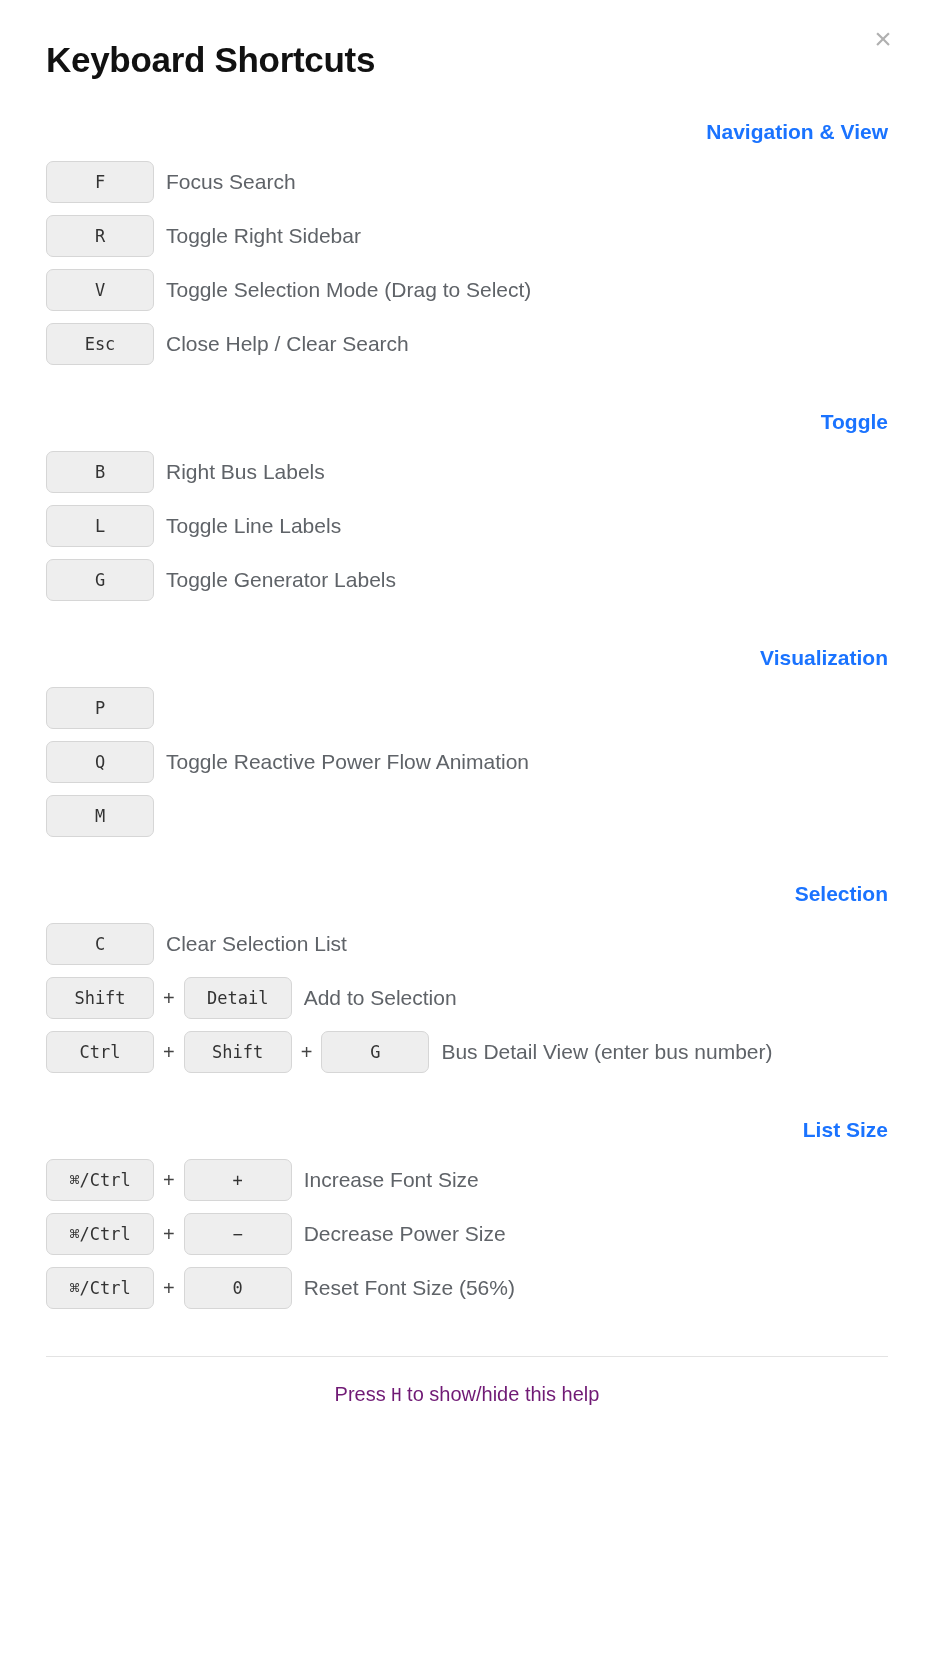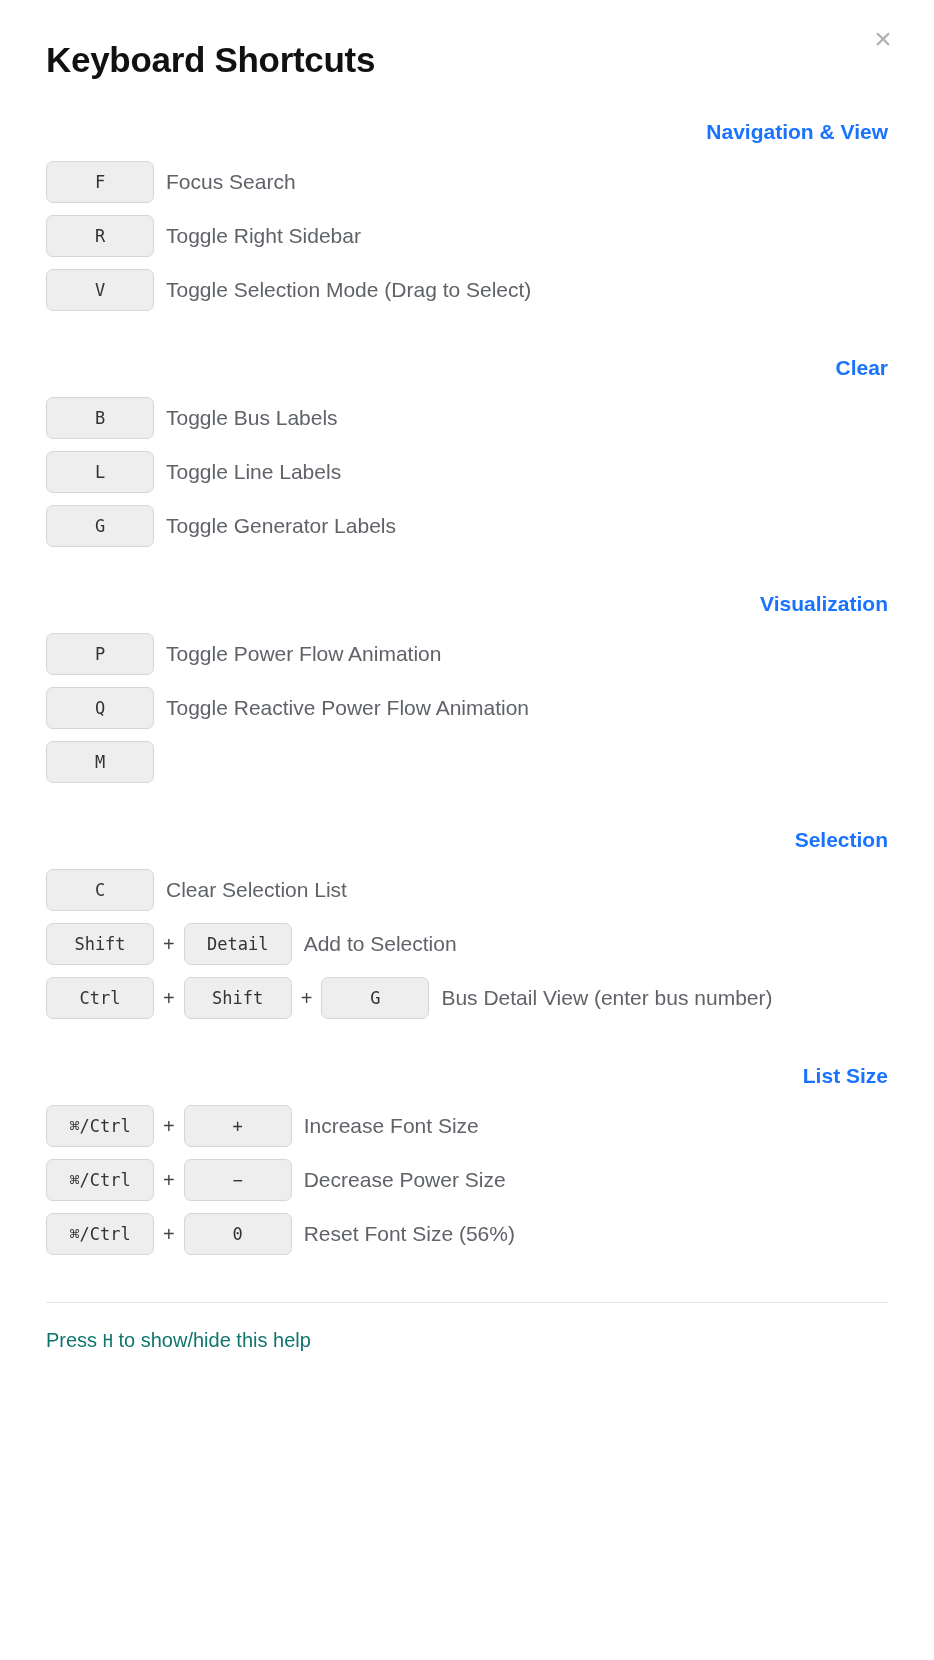--- a/index.html
+++ b/index.html
@@ -139,6 +139,10 @@
           <span class="key">V</span>
           <span class="desc">Toggle Selection Mode (Drag to Select)</span>
         </div>
+        <div class="row">
+          <span class="key">Esc</span>
+          <span class="desc">Close Help / Clear Search</span>
+        </div>
       </div>
       <div class="section">
         <div class="section-title">Clear</div>

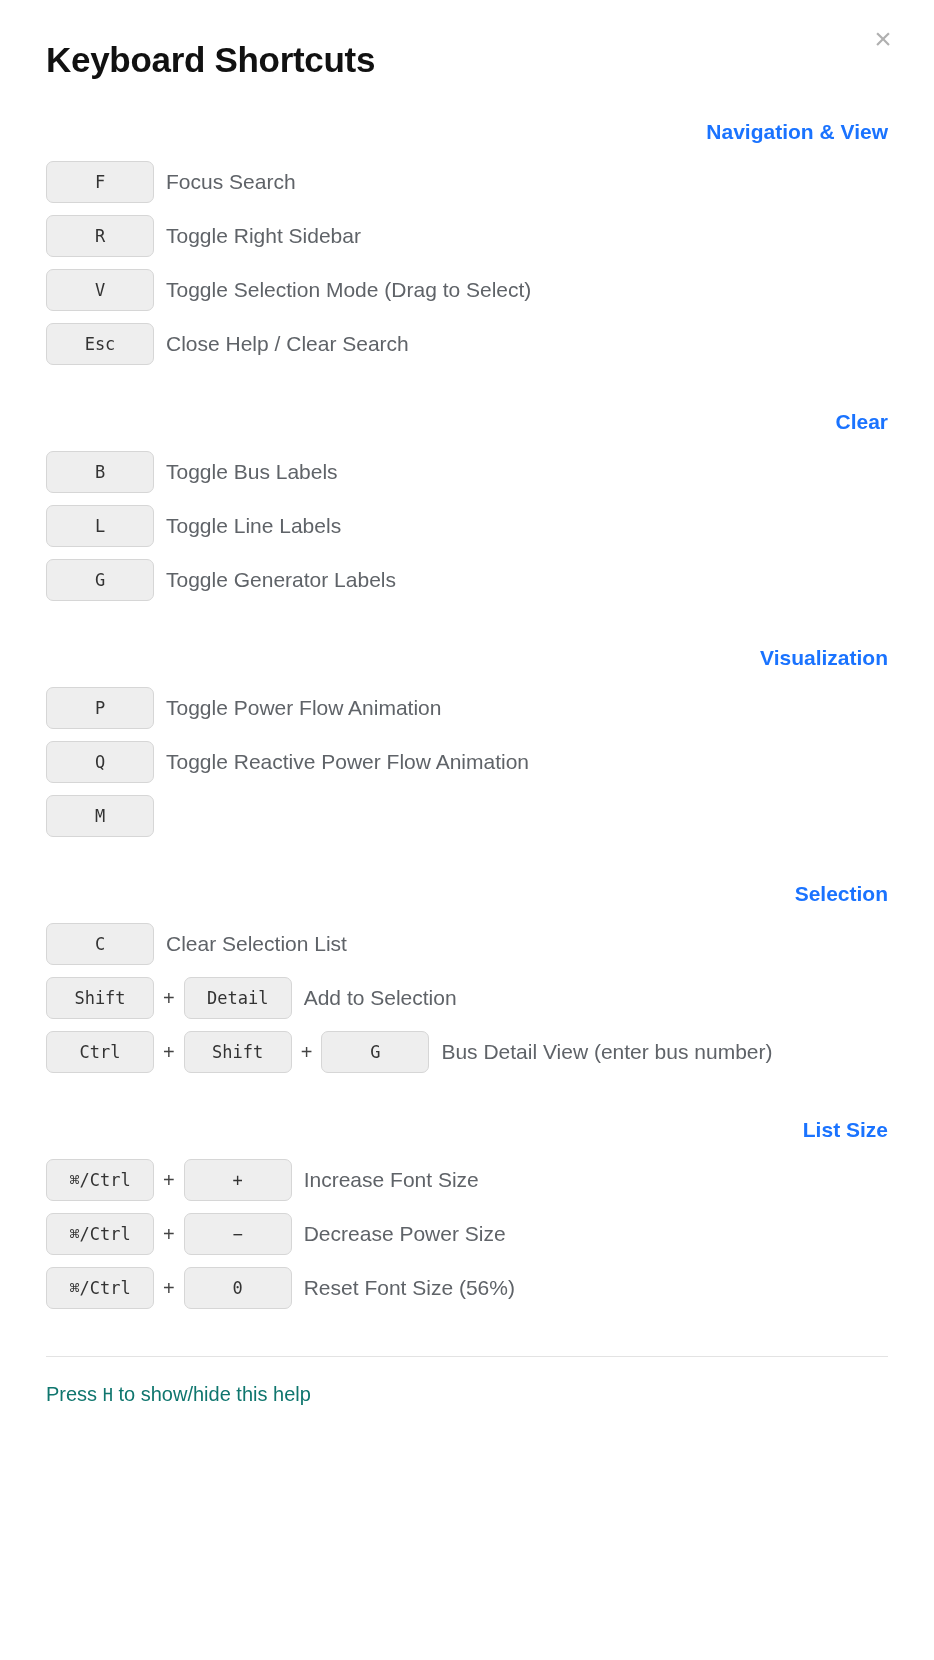--- a/index.html
+++ b/index.html
@@ -145,7 +145,7 @@
         </div>
       </div>
       <div class="section">
-        <div class="section-title">Clear</div>
+        <div class="section-title">Toggle</div>
         <div class="row">
           <span class="key">B</span>
           <span class="desc">Toggle Bus Labels</span>

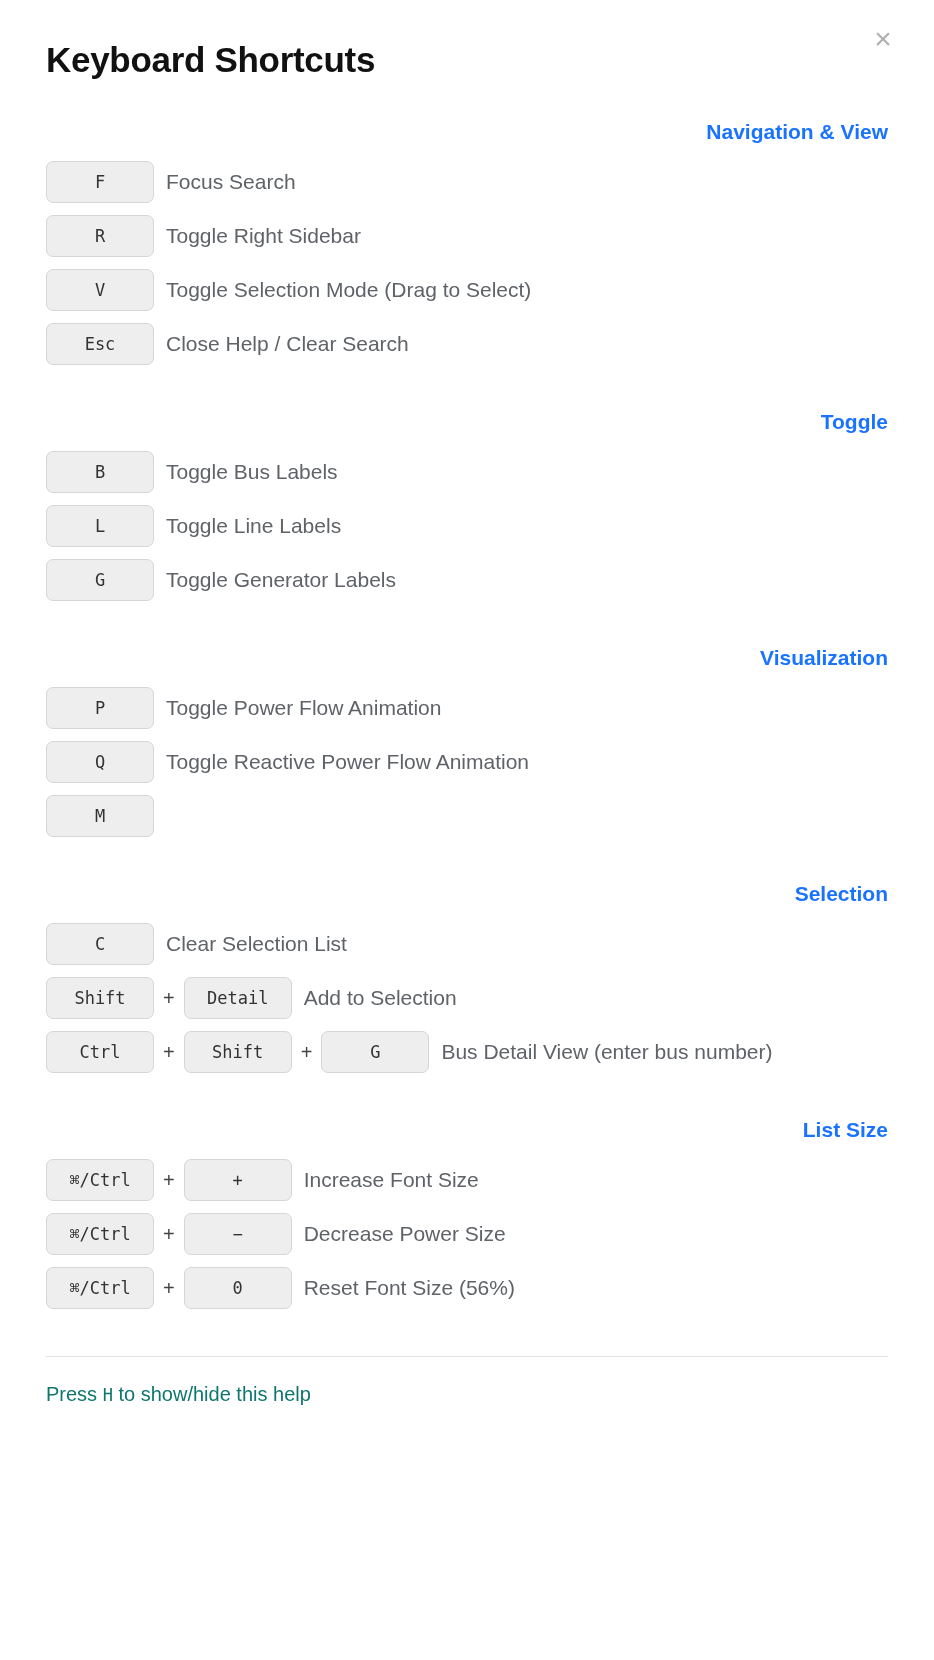--- a/index.html
+++ b/index.html
@@ -148,7 +148,7 @@
         <div class="section-title">Toggle</div>
         <div class="row">
           <span class="key">B</span>
-          <span class="desc">Toggle Bus Labels</span>
+          <span class="desc">Right Bus Labels</span>
         </div>
         <div class="row">
           <span class="key">L</span>

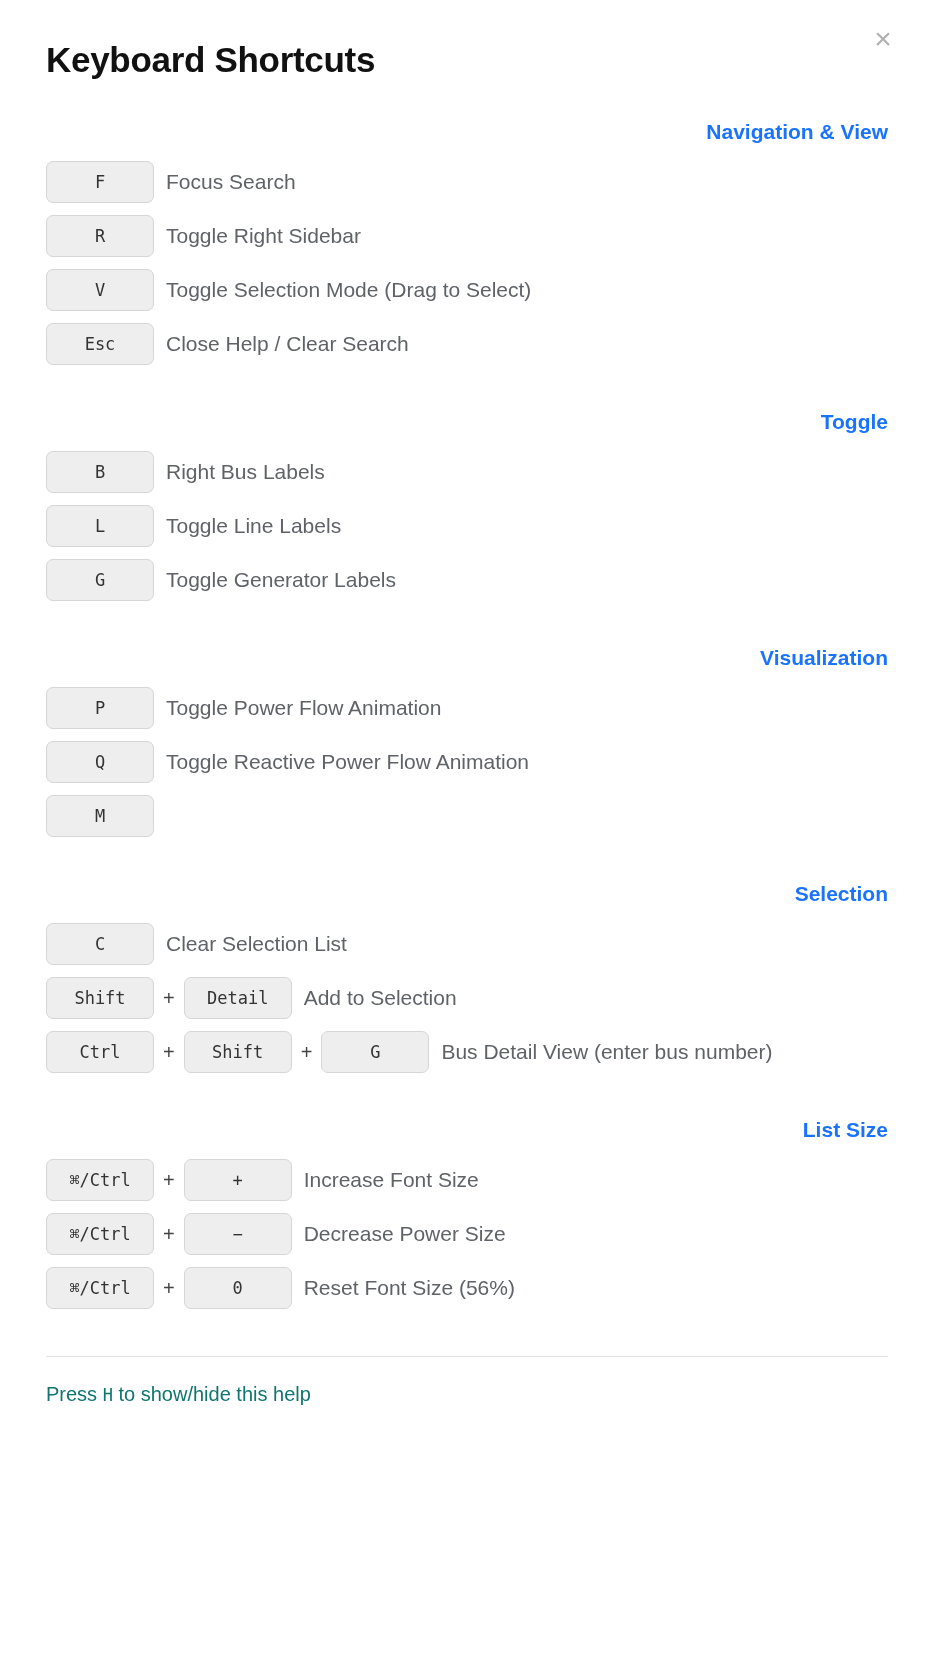--- a/index.html
+++ b/index.html
@@ -163,7 +163,6 @@
         <div class="section-title">Visualization</div>
         <div class="row">
           <span class="key">P</span>
-          <span class="desc">Toggle Power Flow Animation</span>
         </div>
         <div class="row">
           <span class="key">Q</span>

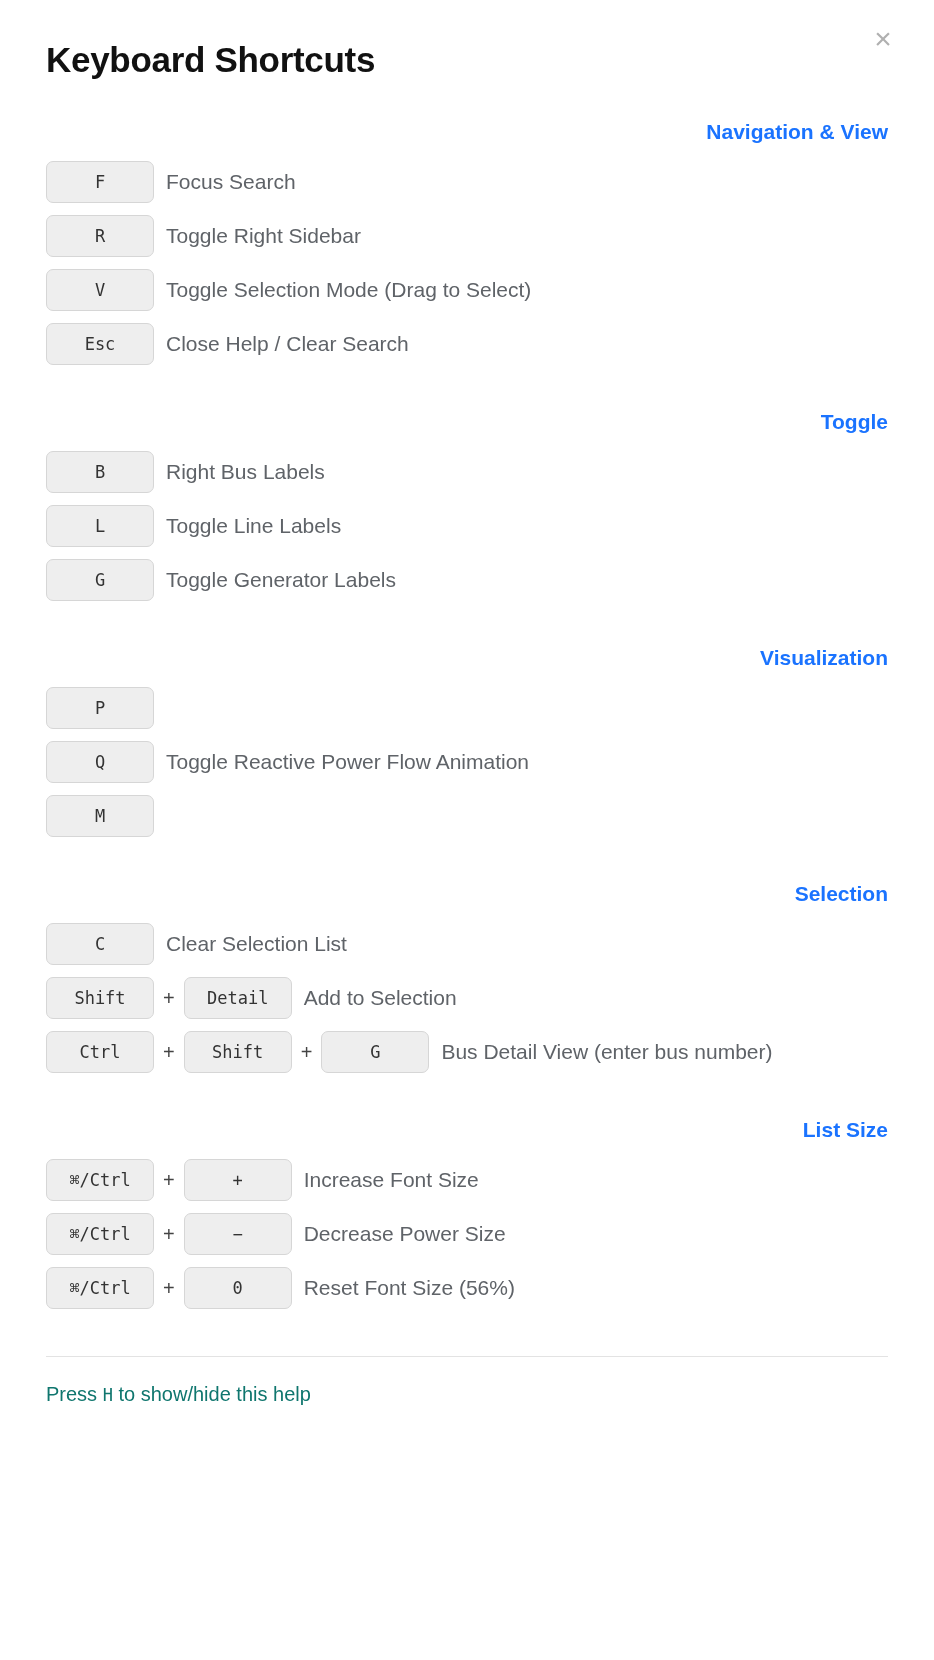--- a/index.html
+++ b/index.html
@@ -105,8 +105,8 @@
   }
 
   .footer {
-    text-align: left;
-    color: #0f766e;
+    text-align: center;
+    color: #701a75;
     font-size: 20px;
     padding: 26px 0 30px 0;
   }

